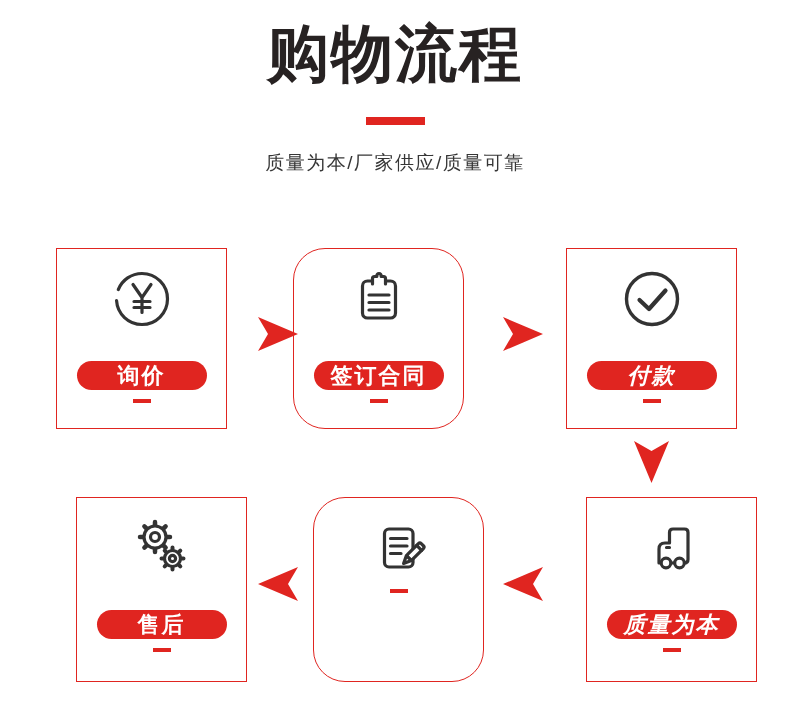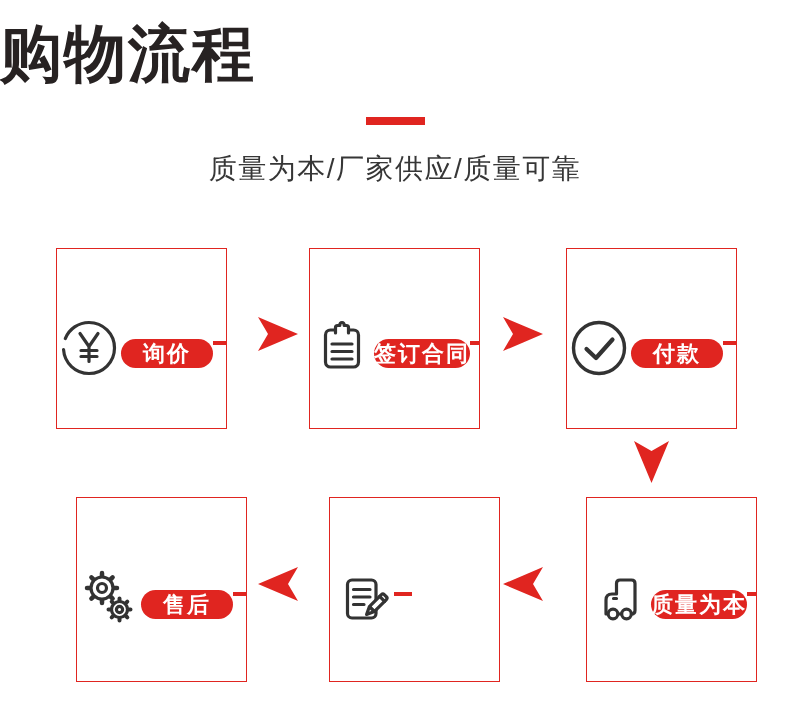--- a/index.html
+++ b/index.html
@@ -18,7 +18,7 @@
   
   .title{
     position:absolute;top:20px;left:0;width:790px;
-    text-align:left;font-size:62px;font-weight:800;
+    text-align:center;font-size:62px;font-weight:800;
     color:var(--ink-dark);letter-spacing:2px;line-height:1.1;
   }
   .divider{

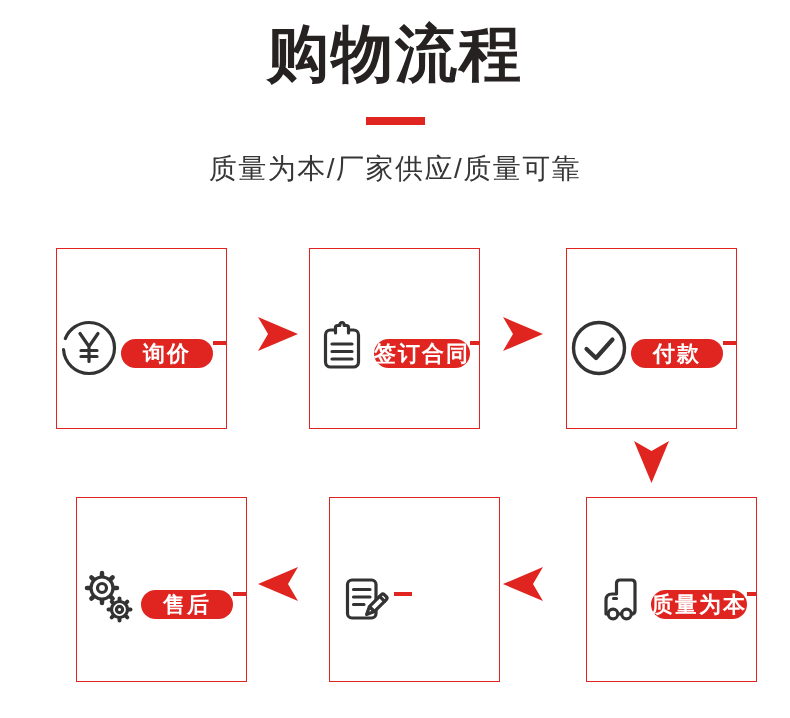--- a/index.html
+++ b/index.html
@@ -27,7 +27,7 @@
   }
   .subtitle{
     position:absolute;top:150px;left:0;width:790px;
-    text-align:center;font-size:28px;font-weight:500;
+    text-align:center;font-size:19px;font-weight:500;
     color:#363636;letter-spacing:1.5px;
   }
 

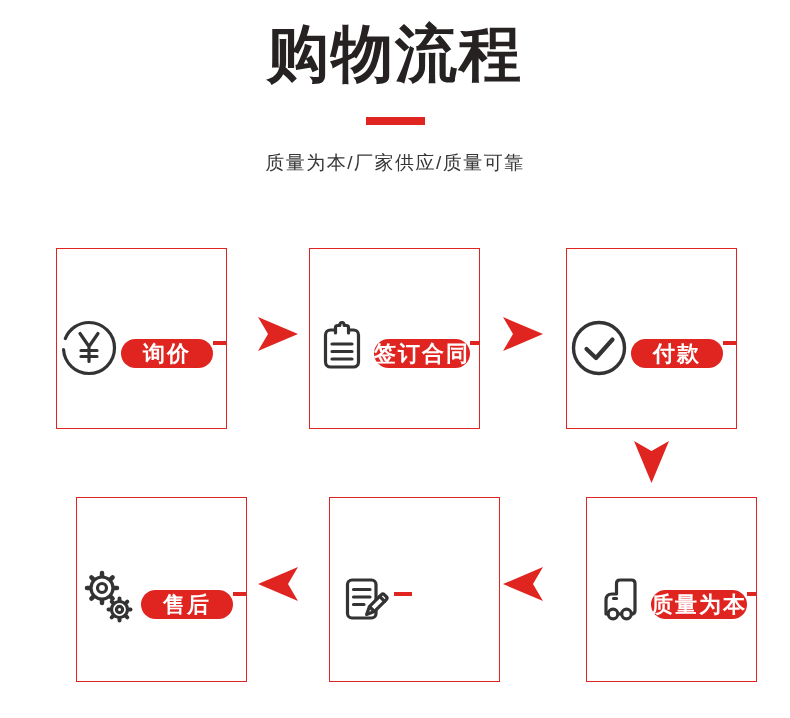--- a/index.html
+++ b/index.html
@@ -35,7 +35,7 @@
   .box{
     position:absolute;width:171px;
     border:1.5px solid var(--accent-red);background:#fff;
-    display:flex;align-items:center;
+    display:flex;flex-direction:column;align-items:center;
   }
   .row1{top:248px;height:181px;}
   .row2{top:497px;height:185px;margin-left:20px;}

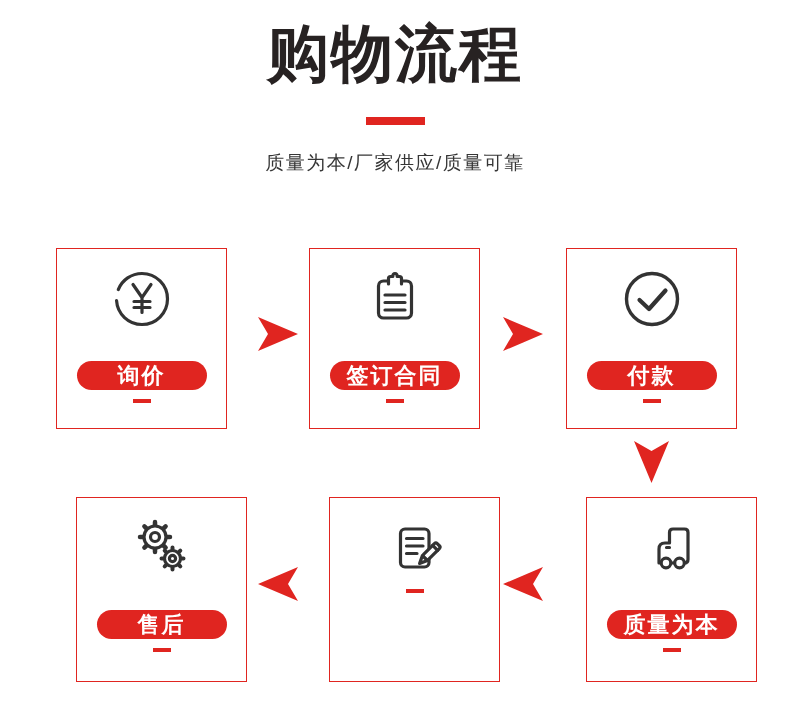--- a/index.html
+++ b/index.html
@@ -39,7 +39,7 @@
   }
   .row1{top:248px;height:181px;}
   .row2{top:497px;height:185px;margin-left:20px;}
-  .c1{left:56px;} .c2{left:309px;} .c3{left:566px;}
+  .c1{left:56px;} .c2{left:293px;border-radius:32px;} .c3{left:566px;}
 
   .icon{width:64px;height:64px;margin-top:18px;flex:0 0 auto;}
   .icon *{vector-effect:none;}

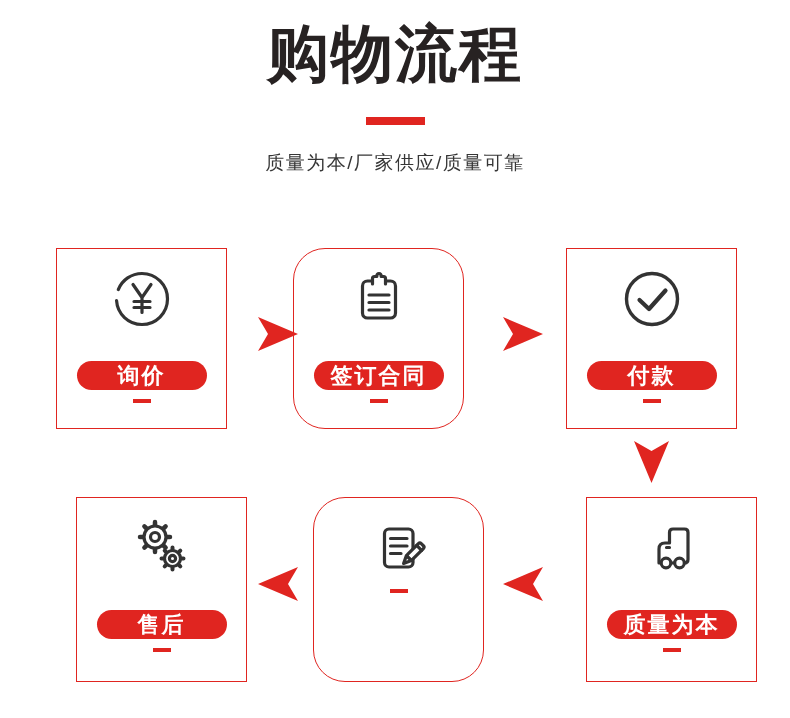--- a/index.html
+++ b/index.html
@@ -39,7 +39,7 @@
   }
   .row1{top:248px;height:181px;}
   .row2{top:497px;height:185px;margin-left:20px;}
-  .c1{left:56px;} .c2{left:293px;border-radius:32px;} .c3{left:566px;}
+  .c1{left:56px;} .c2{left:293px;border-radius:32px;} .c3{left:566px;font-style:italic;}
 
   .icon{width:64px;height:64px;margin-top:18px;flex:0 0 auto;}
   .icon *{vector-effect:none;}

